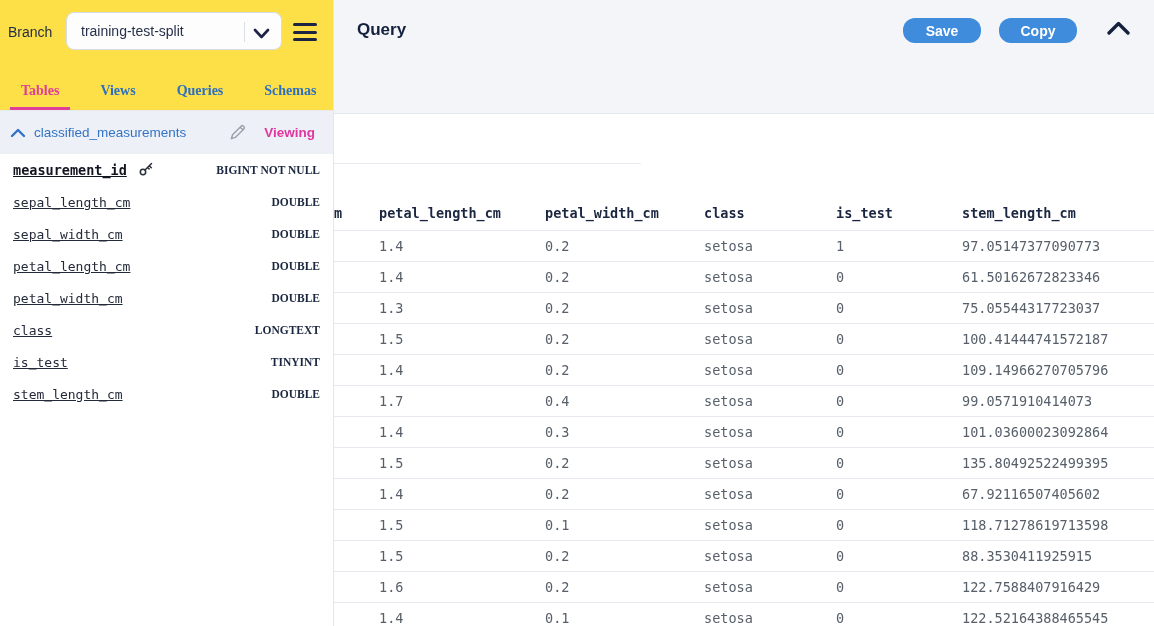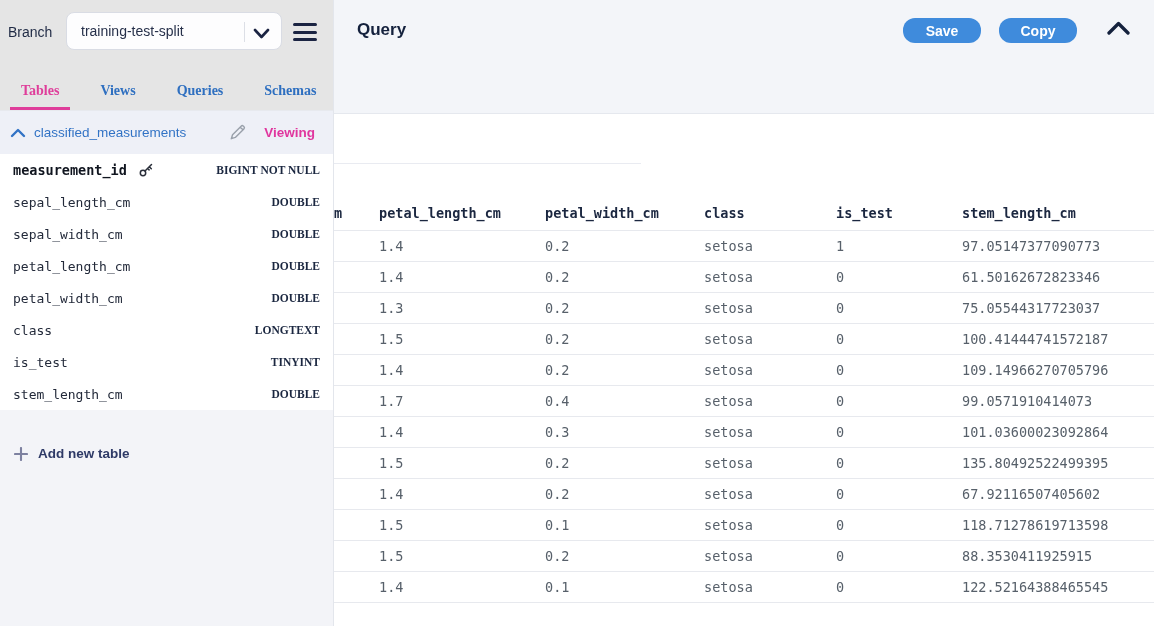--- a/index.html
+++ b/index.html
@@ -10,7 +10,7 @@
   
   .sidebar { position:absolute; left:0; top:0; width:334px; height:626px;
              background:#fff; border-right:1px solid #e3e6ec; }
-  .sb-top { position:relative; height:111px; background:#e5e5e5; border-bottom:1px solid #e7e9ee; }
+  .sb-top { position:relative; height:111px; background:#fde047; border-bottom:1px solid #e7e9ee; }
   .branch-label { position:absolute; left:8px; top:24px; font-size:14px; color:#1f2a44; }
   .branch-select { position:absolute; left:66px; top:12px; width:216px; height:38px;
                    background:#fdfdfe; border:1px solid #d9dce4; border-radius:8px;

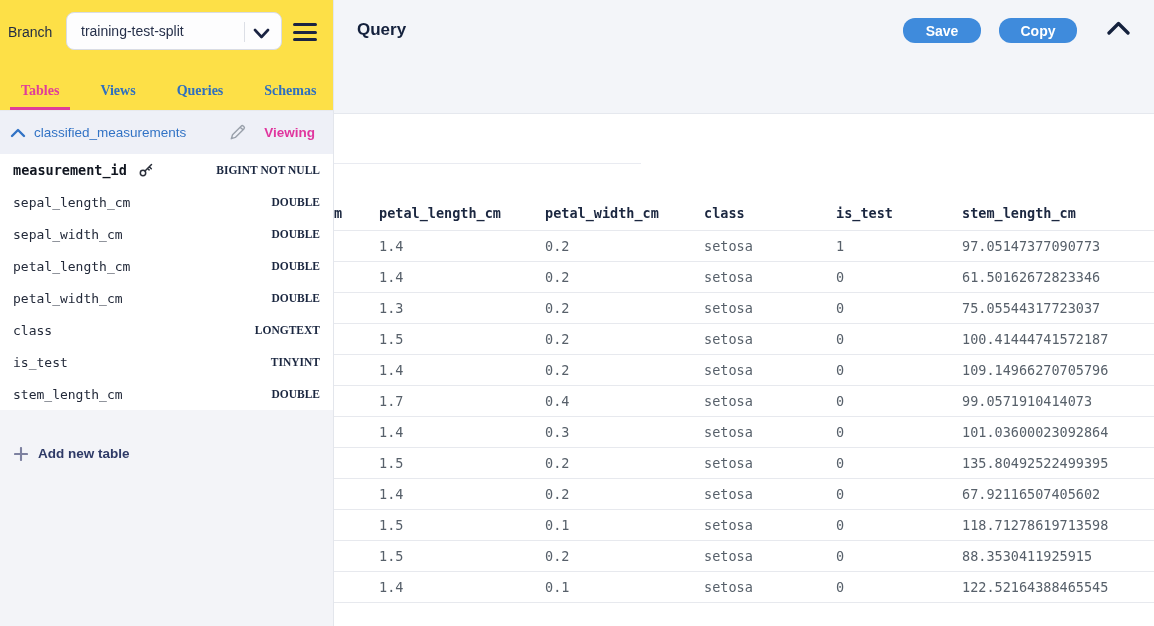--- a/index.html
+++ b/index.html
@@ -34,7 +34,7 @@
   .col-row { height:32px; display:flex; align-items:center; justify-content:space-between;
              padding:0 13px; background:#fff; }
   .col-name { font-family:"DejaVu Sans Mono", monospace; font-size:13px; color:#232a3a;
-              display:flex; align-items:center; }
+              display:flex; align-items:flex-start;text-decoration:underline; }
   .col-name.primary { font-weight:bold; font-size:13.5px; color:#10151f; }
   .col-name svg { margin-left:6px; }
   .col-type { font-family:Liberation Serif, serif; font-size:11.5px; font-weight:bold; color:#1b2740; }

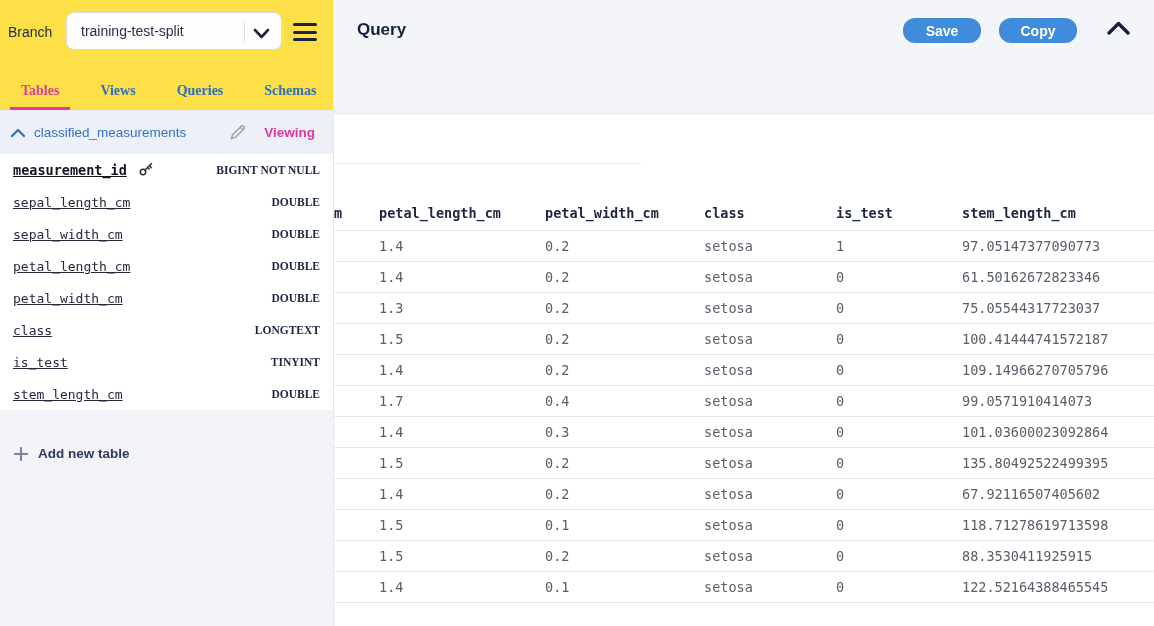--- a/index.html
+++ b/index.html
@@ -149,16 +149,6 @@
       </div>
     </div>
 
-  <div class="sb-bottom">
-    <div class="add-row">
-      <span style="display:flex;">
-        <svg width="14" height="14" viewBox="0 0 14 14">
-            <path d="M7 1v12 M1 7h12" stroke="#7d81a0" stroke-width="2.1" stroke-linecap="round"></path>
-          </svg>
-      </span>
-      <span class="add-label">Add new table</span>
-    </div>
-  </div>
 </div>
 
 <div class="main">

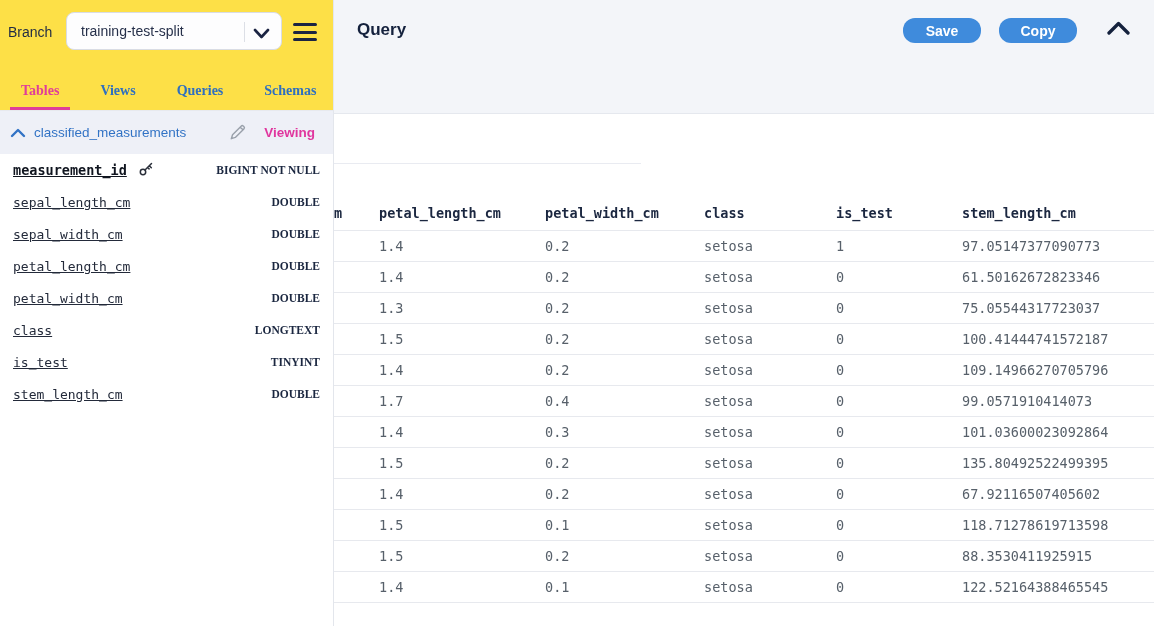--- a/index.html
+++ b/index.html
@@ -275,6 +275,14 @@
           </tr>
           <tr>
             <td></td>
+            <td>1.6</td>
+            <td>0.2</td>
+            <td>setosa</td>
+            <td>0</td>
+            <td>122.7588407916429</td>
+          </tr>
+          <tr>
+            <td></td>
             <td>1.4</td>
             <td>0.1</td>
             <td>setosa</td>

